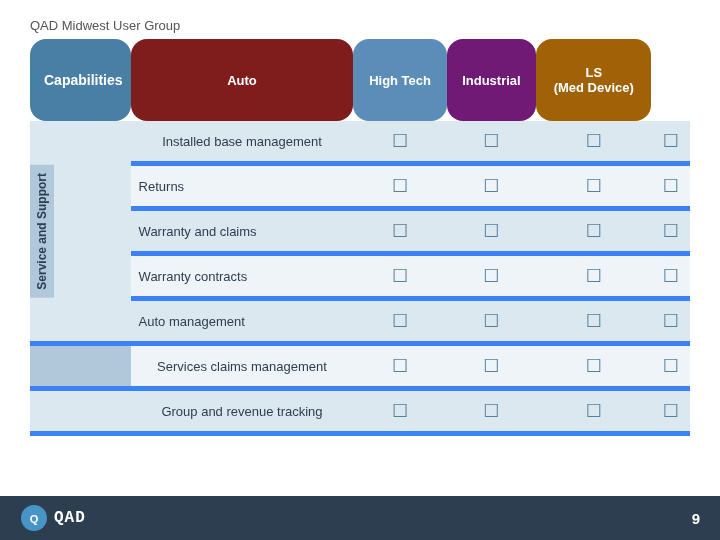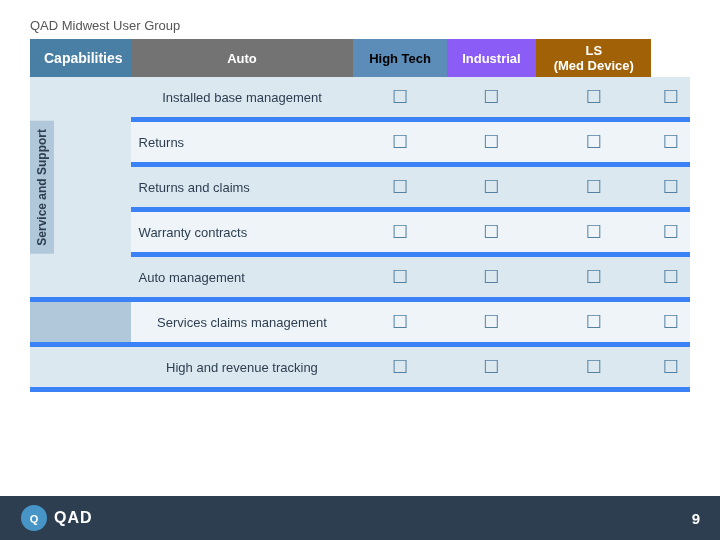--- a/index.html
+++ b/index.html
@@ -40,11 +40,12 @@
 
     
     thead tr th {
-      padding: 4px 8px;
+      padding: 26px 8px;
       text-align: center;
       font-weight: bold;
       font-size: 13px;
       color: #2d3e50;
+      border-radius: 16px;
     }
 
     thead tr th:first-child {

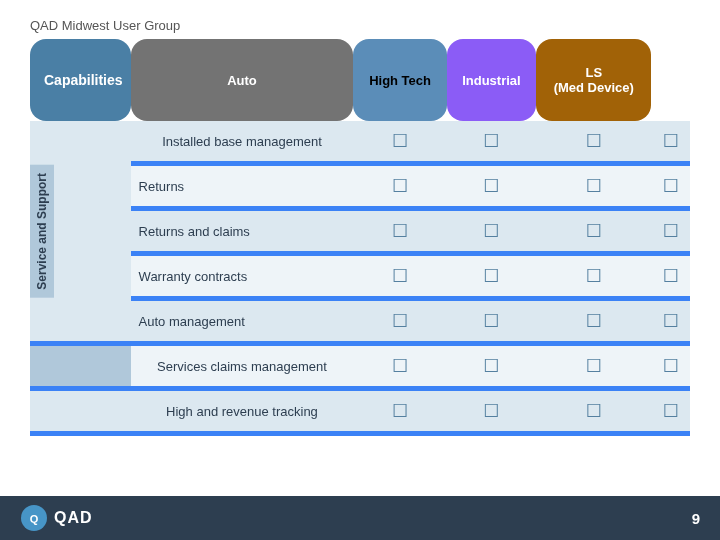--- a/index.html
+++ b/index.html
@@ -57,7 +57,7 @@
     }
 
     thead tr th.col-auto {
-      background: #737373;
+      background: #7f1d1d;
       color: #fff;
     }
     thead tr th.col-hightech {

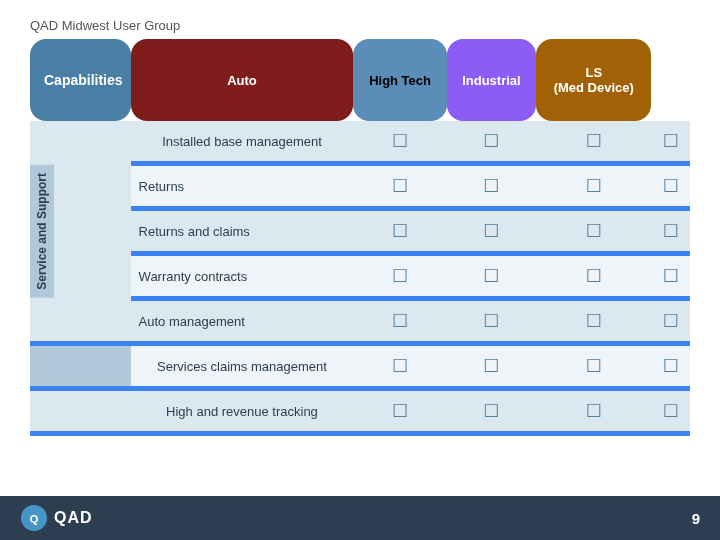--- a/index.html
+++ b/index.html
@@ -62,7 +62,7 @@
     }
     thead tr th.col-hightech {
       background: #5b8db8;
-      color: #000000;
+      color: #ffffff;
     }
     thead tr th.col-industrial {
       background: #8b5cf6;

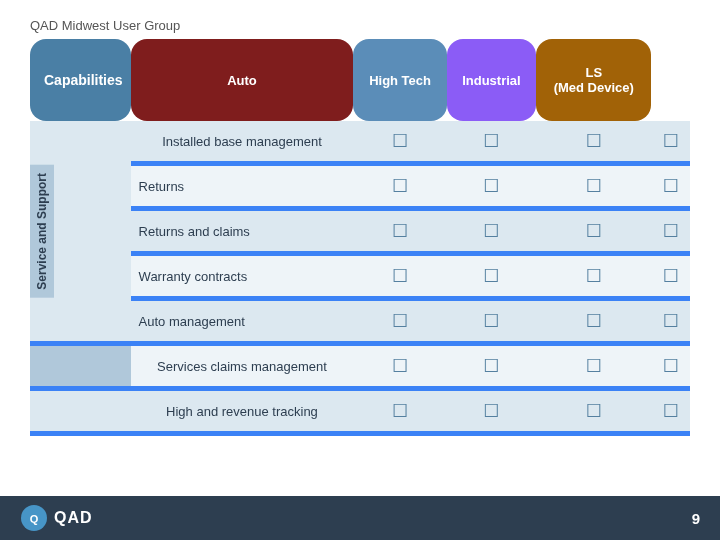--- a/index.html
+++ b/index.html
@@ -65,7 +65,7 @@
       color: #ffffff;
     }
     thead tr th.col-industrial {
-      background: #8b5cf6;
+      background: #701a75;
       color: #fff;
     }
     thead tr th.col-ls {

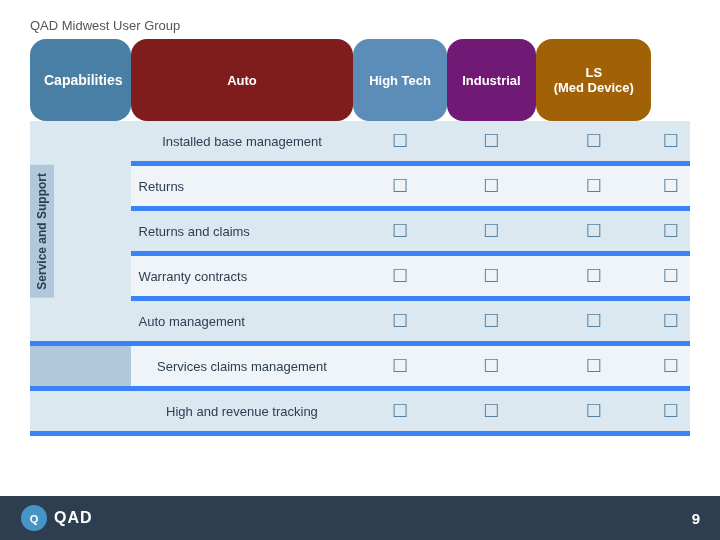--- a/index.html
+++ b/index.html
@@ -195,7 +195,7 @@
       </tr>
 
       <tr>
-        <td>Returns and claims</td>
+        <td>Warranty and claims</td>
         <td class="checkbox-cell"><span class="checkbox-sym"></span></td>
         <td class="checkbox-cell"><span class="checkbox-sym"></span></td>
         <td class="checkbox-cell"><span class="checkbox-sym"></span></td>

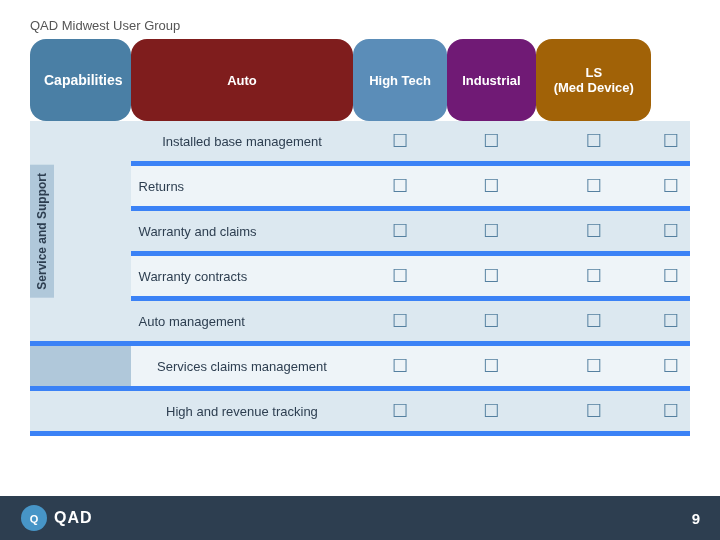--- a/index.html
+++ b/index.html
@@ -229,7 +229,7 @@
 
       <tr>
         <td style="width:32px; background:#dce8f0;"></td>
-        <td>High and revenue tracking</td>
+        <td>Group and revenue tracking</td>
         <td class="checkbox-cell"><span class="checkbox-sym"></span></td>
         <td class="checkbox-cell"><span class="checkbox-sym"></span></td>
         <td class="checkbox-cell"><span class="checkbox-sym"></span></td>

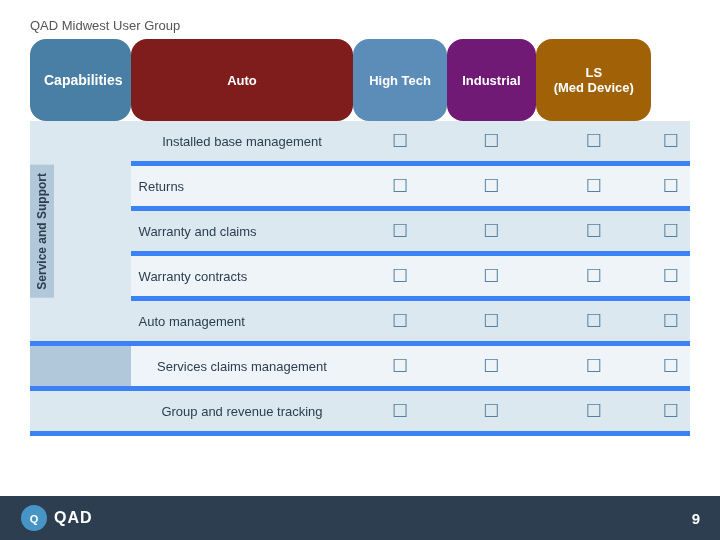--- a/index.html
+++ b/index.html
@@ -143,6 +143,7 @@
       font-weight: bold;
       color: #fff;
       letter-spacing: 1px;
+      font-family: Liberation Mono, monospace;
     }
 
     .footer-page-num {

